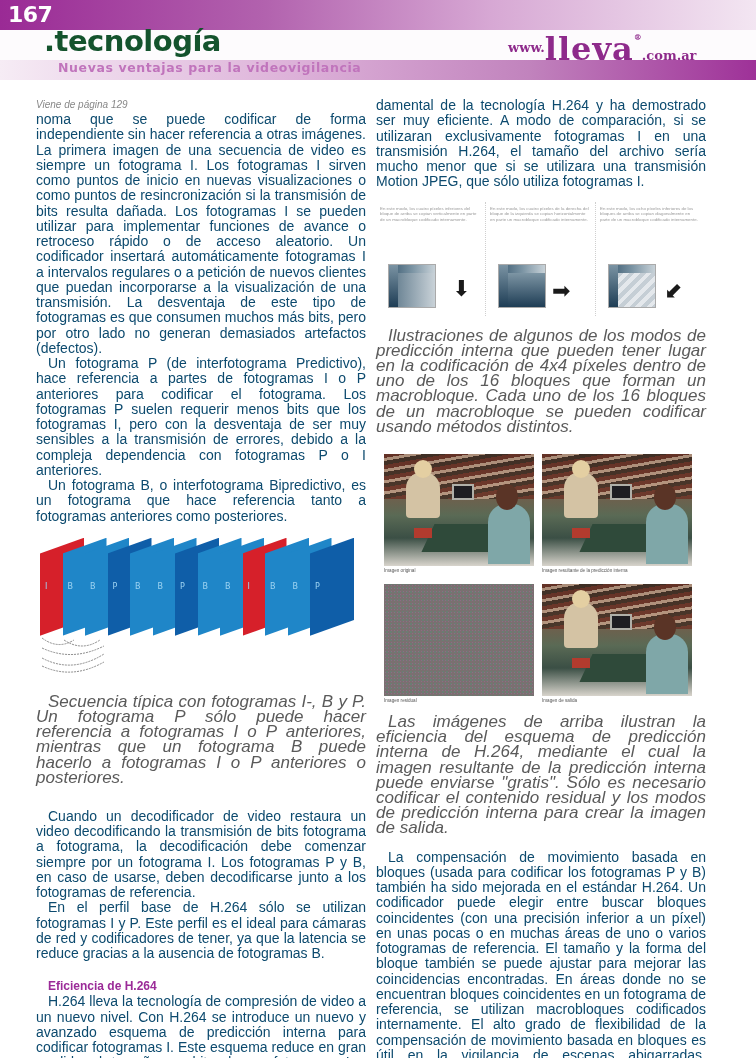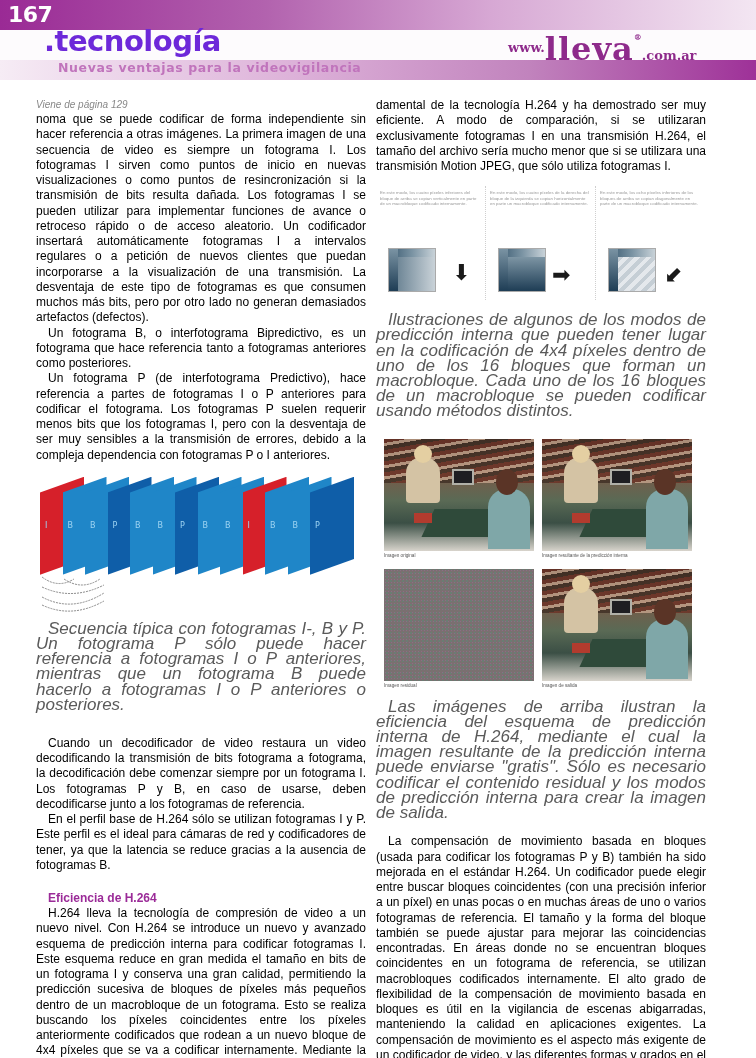--- a/index.html
+++ b/index.html
@@ -18,7 +18,7 @@
   .hdr-mid { position: absolute; left: 0; top: 30px; width: 756px; height: 30px; background: #fdfbfd; }
   .section-title {
     position: absolute; left: 44px; top: 24px; font-family: "DejaVu Sans", sans-serif;
-    font-weight: bold; font-size: 29px; color: #6d28d9; letter-spacing: -0.5px;
+    font-weight: bold; font-size: 29px; color: #14532d; letter-spacing: -0.5px;
   }
   .hdr-bot {
     position: absolute; left: 0; top: 60px; width: 756px; height: 20px;

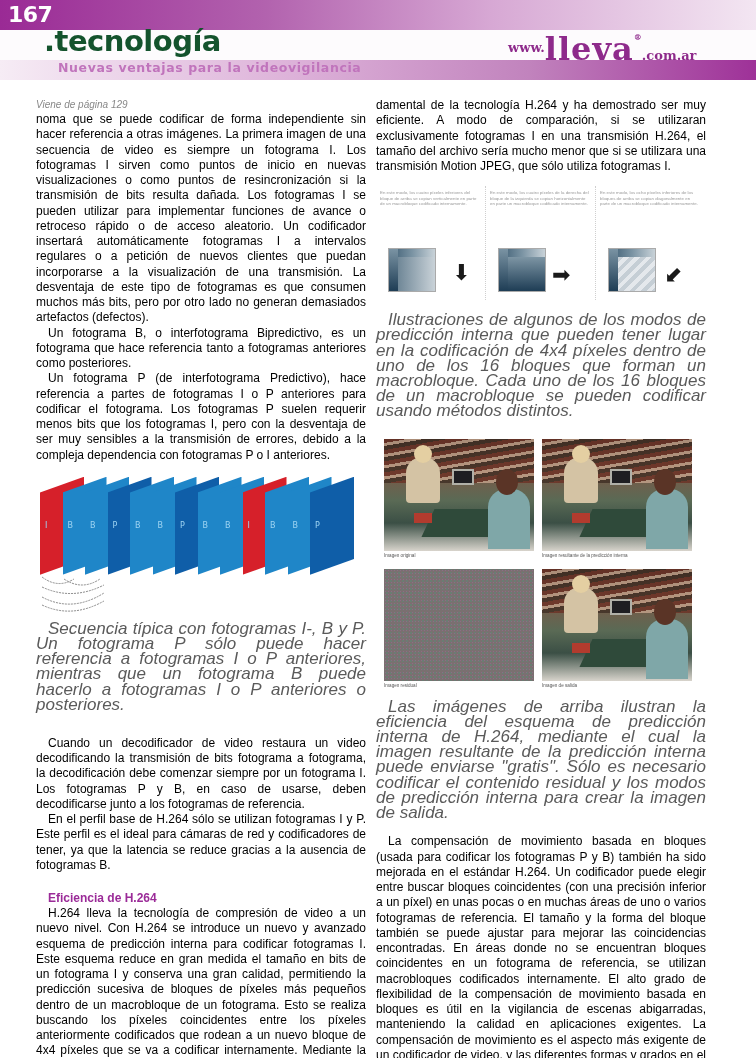--- a/index.html
+++ b/index.html
@@ -40,8 +40,8 @@
   .col-right { left: 376px; }
 
   .p {
-    font-family: "Liberation Sans", sans-serif; font-size: 12px; line-height: 15.25px;
-    text-align: justify; color: #000000;
+    font-family: "Liberation Sans", sans-serif; font-size: 14px; line-height: 15.25px;
+    text-align: justify; color: #0c4a6e;
   }
   .p.indent { text-indent: 12px; }
   .cont-note { font-family: "Liberation Sans", sans-serif; font-style: italic; font-size: 10px; color: #888; line-height: 14px; }

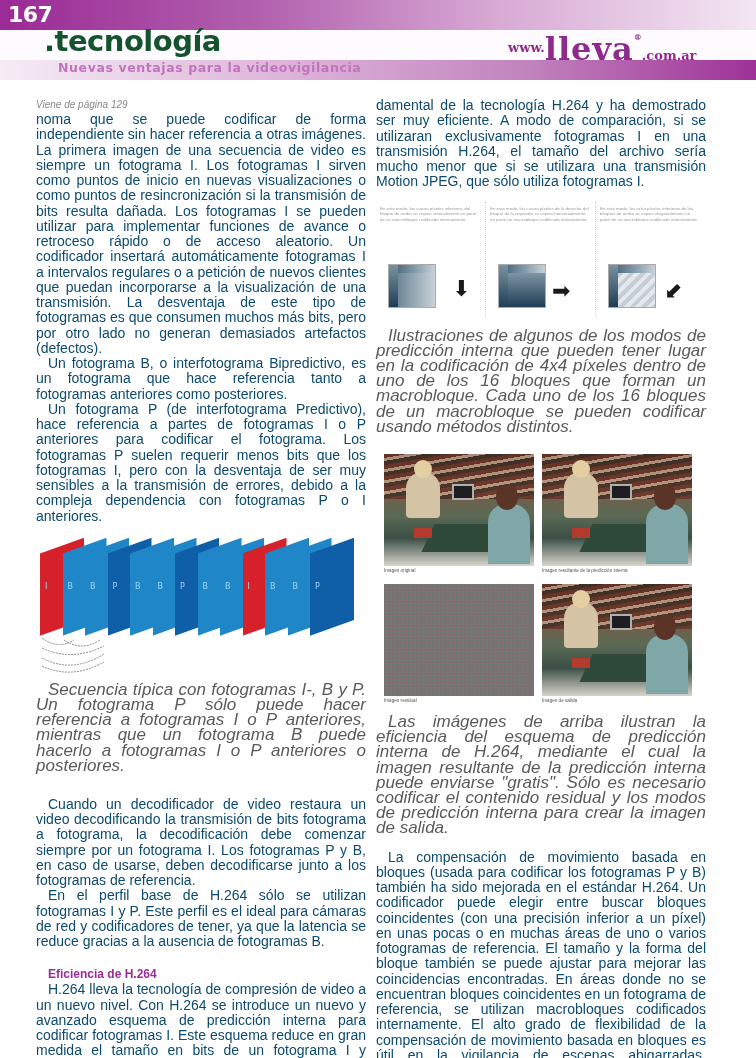--- a/index.html
+++ b/index.html
@@ -115,8 +115,8 @@
 <div class="col col-left">
   <div class="cont-note">Viene de página 129</div>
   <p class="p">noma que se puede codificar de forma independiente sin hacer referencia a otras imágenes. La primera imagen de una secuencia de video es siempre un fotograma I. Los fotogramas I sirven como puntos de inicio en nuevas visualizaciones o como puntos de resincronización si la transmisión de bits resulta dañada. Los fotogramas I se pueden utilizar para implementar funciones de avance o retroceso rápido o de acceso aleatorio. Un codificador insertará automáticamente fotogramas I a intervalos regulares o a petición de nuevos clientes que puedan incorporarse a la visualización de una transmisión. La desventaja de este tipo de fotogramas es que consumen muchos más bits, pero por otro lado no generan demasiados artefactos (defectos).</p>
+  <p class="p indent">Un fotograma P (de interfotograma Predictivo), hace referencia a partes de fotogramas I o P anteriores para codificar el fotograma. Los fotogramas P suelen requerir menos bits que los fotogramas I, pero con la desventaja de ser muy sensibles a la transmisión de errores, debido a la compleja dependencia con fotogramas P o I anteriores.</p>
   <p class="p indent">Un fotograma B, o interfotograma Bipredictivo, es un fotograma que hace referencia tanto a fotogramas anteriores como posteriores.</p>
-  <p class="p indent">Un fotograma P (de interfotograma Predictivo), hace referencia a partes de fotogramas I o P anteriores para codificar el fotograma. Los fotogramas P suelen requerir menos bits que los fotogramas I, pero con la desventaja de ser muy sensibles a la transmisión de errores, debido a la compleja dependencia con fotogramas P o I anteriores.</p>
 
   <div class="seq-fig">
     <div id="frames">

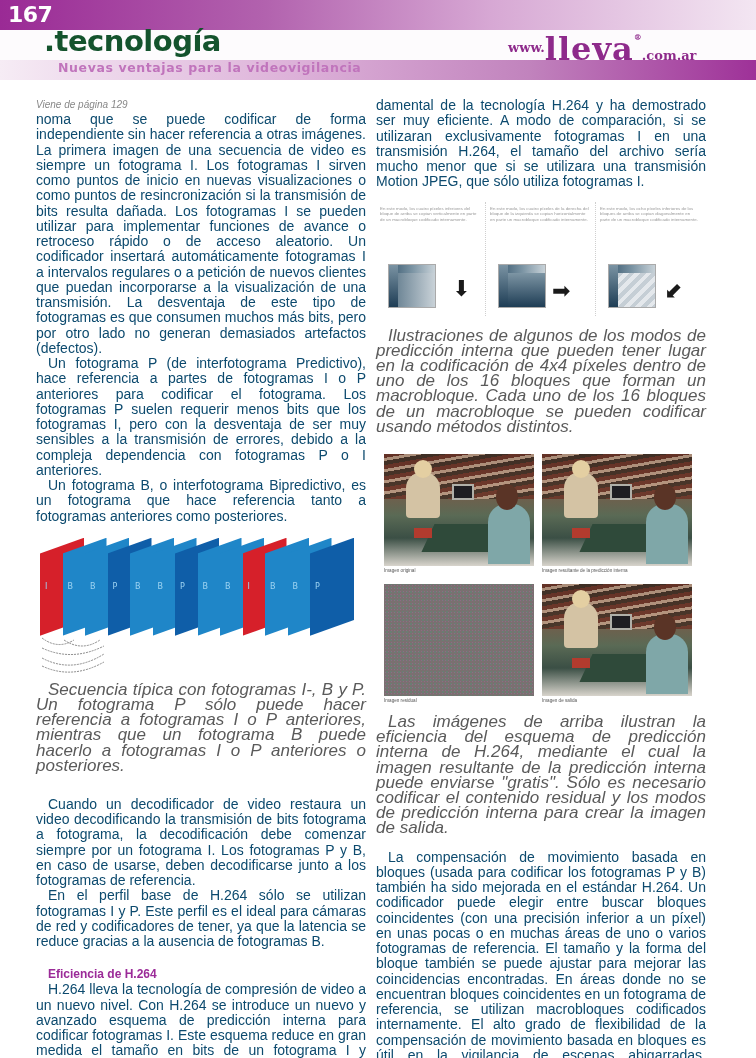--- a/index.html
+++ b/index.html
@@ -170,7 +170,7 @@
       </g>
     </svg>
   </div>
-  <p class="caption indent" style="margin-top:2px">Secuencia típica con fotogramas I-, B y P. Un fotograma P sólo puede hacer referencia a fotogramas I o P anteriores, mientras que un fotograma B puede hacerlo a fotogramas I o P anteriores o posteriores.</p>
+  <p class="caption indent" style="margin-top:14px">Secuencia típica con fotogramas I-, B y P. Un fotograma P sólo puede hacer referencia a fotogramas I o P anteriores, mientras que un fotograma B puede hacerlo a fotogramas I o P anteriores o posteriores.</p>
 
   <div style="height:24px"></div>
   <p class="p indent">Cuando un decodificador de video restaura un video decodificando la transmisión de bits fotograma a fotograma, la decodificación debe comenzar siempre por un fotograma I. Los fotogramas P y B, en caso de usarse, deben decodificarse junto a los fotogramas de referencia.</p>

